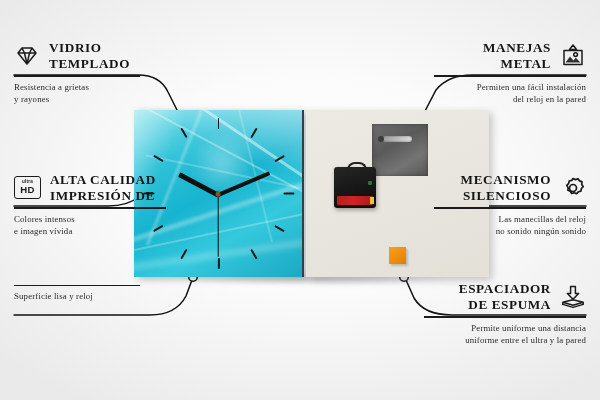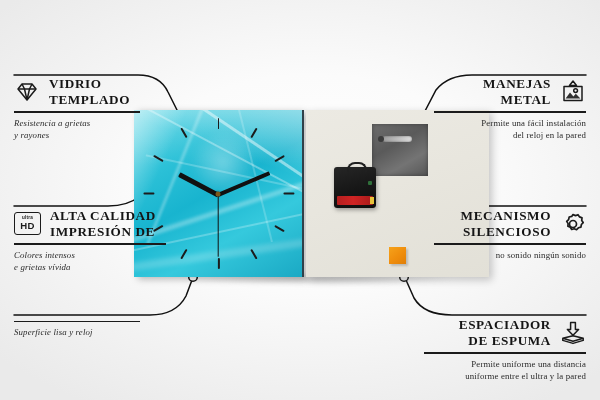--- a/index.html
+++ b/index.html
@@ -19,7 +19,7 @@
   #wires{position:absolute;left:0;top:0;width:600px;height:400px;pointer-events:none;}
 
   
-  .feat{position:absolute;margin-top:36px;}
+  .feat{position:absolute;}
   .feat .titlewrap{display:flex;align-items:center;gap:9px;}
   .feat.left .titlewrap{justify-content:flex-start;}
   .feat.right .titlewrap{justify-content:flex-end;}

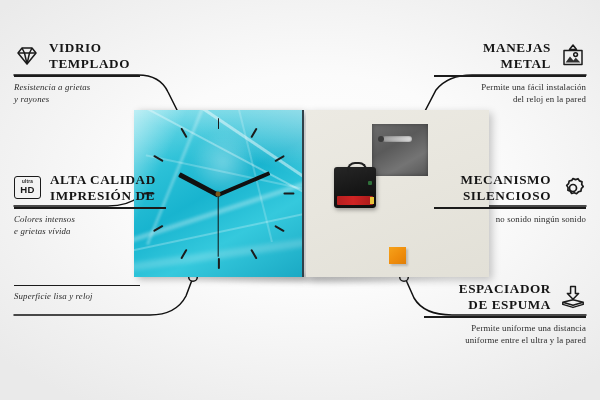--- a/index.html
+++ b/index.html
@@ -35,7 +35,7 @@
     font-family:"Liberation Serif", serif;
     font-size:8.8px;color:#2a2a2a;line-height:1.38;letter-spacing:.15px;
   }
-  .feat.left .desc{text-align:left;font-style:italic;}
+  .feat.left .desc{text-align:left;}
   .feat.right .desc{text-align:right;}
   .ico{width:26px;height:24px;flex:0 0 auto;display:block;}
 

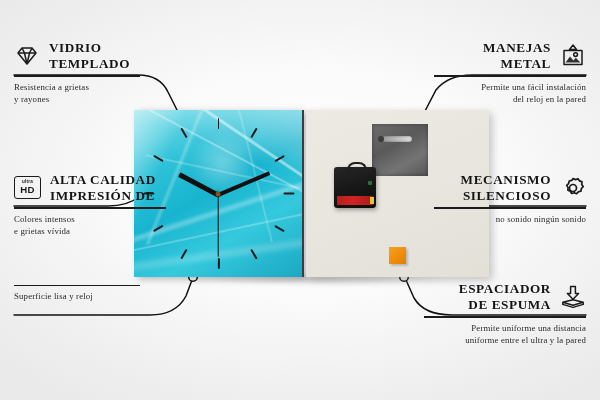--- a/index.html
+++ b/index.html
@@ -240,7 +240,7 @@
     </div>
     <div class="rule"></div>
     <div class="desc">
-      <div>Permite una fácil instalación</div>
+      <div>Permiten una fácil instalación</div>
       <div>del reloj en la pared</div>
     </div>
   </div>

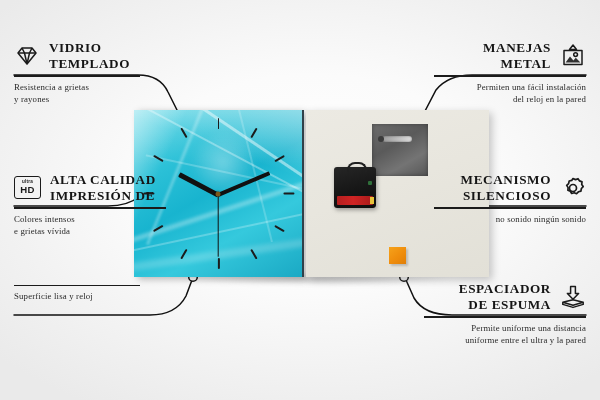--- a/index.html
+++ b/index.html
@@ -260,6 +260,7 @@
     </div>
     <div class="rule"></div>
     <div class="desc">
+      <div>Las manecillas del reloj</div>
       <div>no sonido ningún sonido</div>
     </div>
   </div>

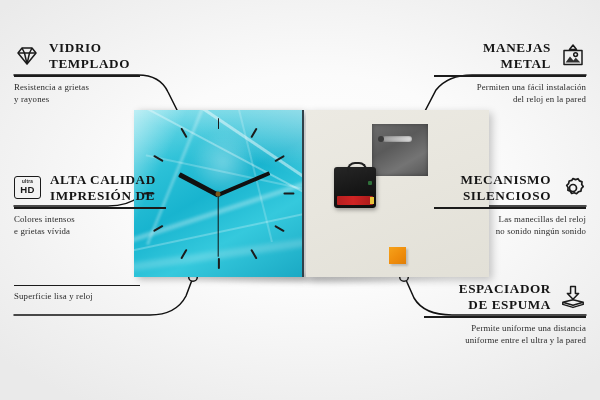--- a/index.html
+++ b/index.html
@@ -212,7 +212,7 @@
     <div class="rule"></div>
     <div class="desc">
       <div>Colores intensos</div>
-      <div>e grietas vívida</div>
+      <div>e imagen vívida</div>
     </div>
   </div>
 

